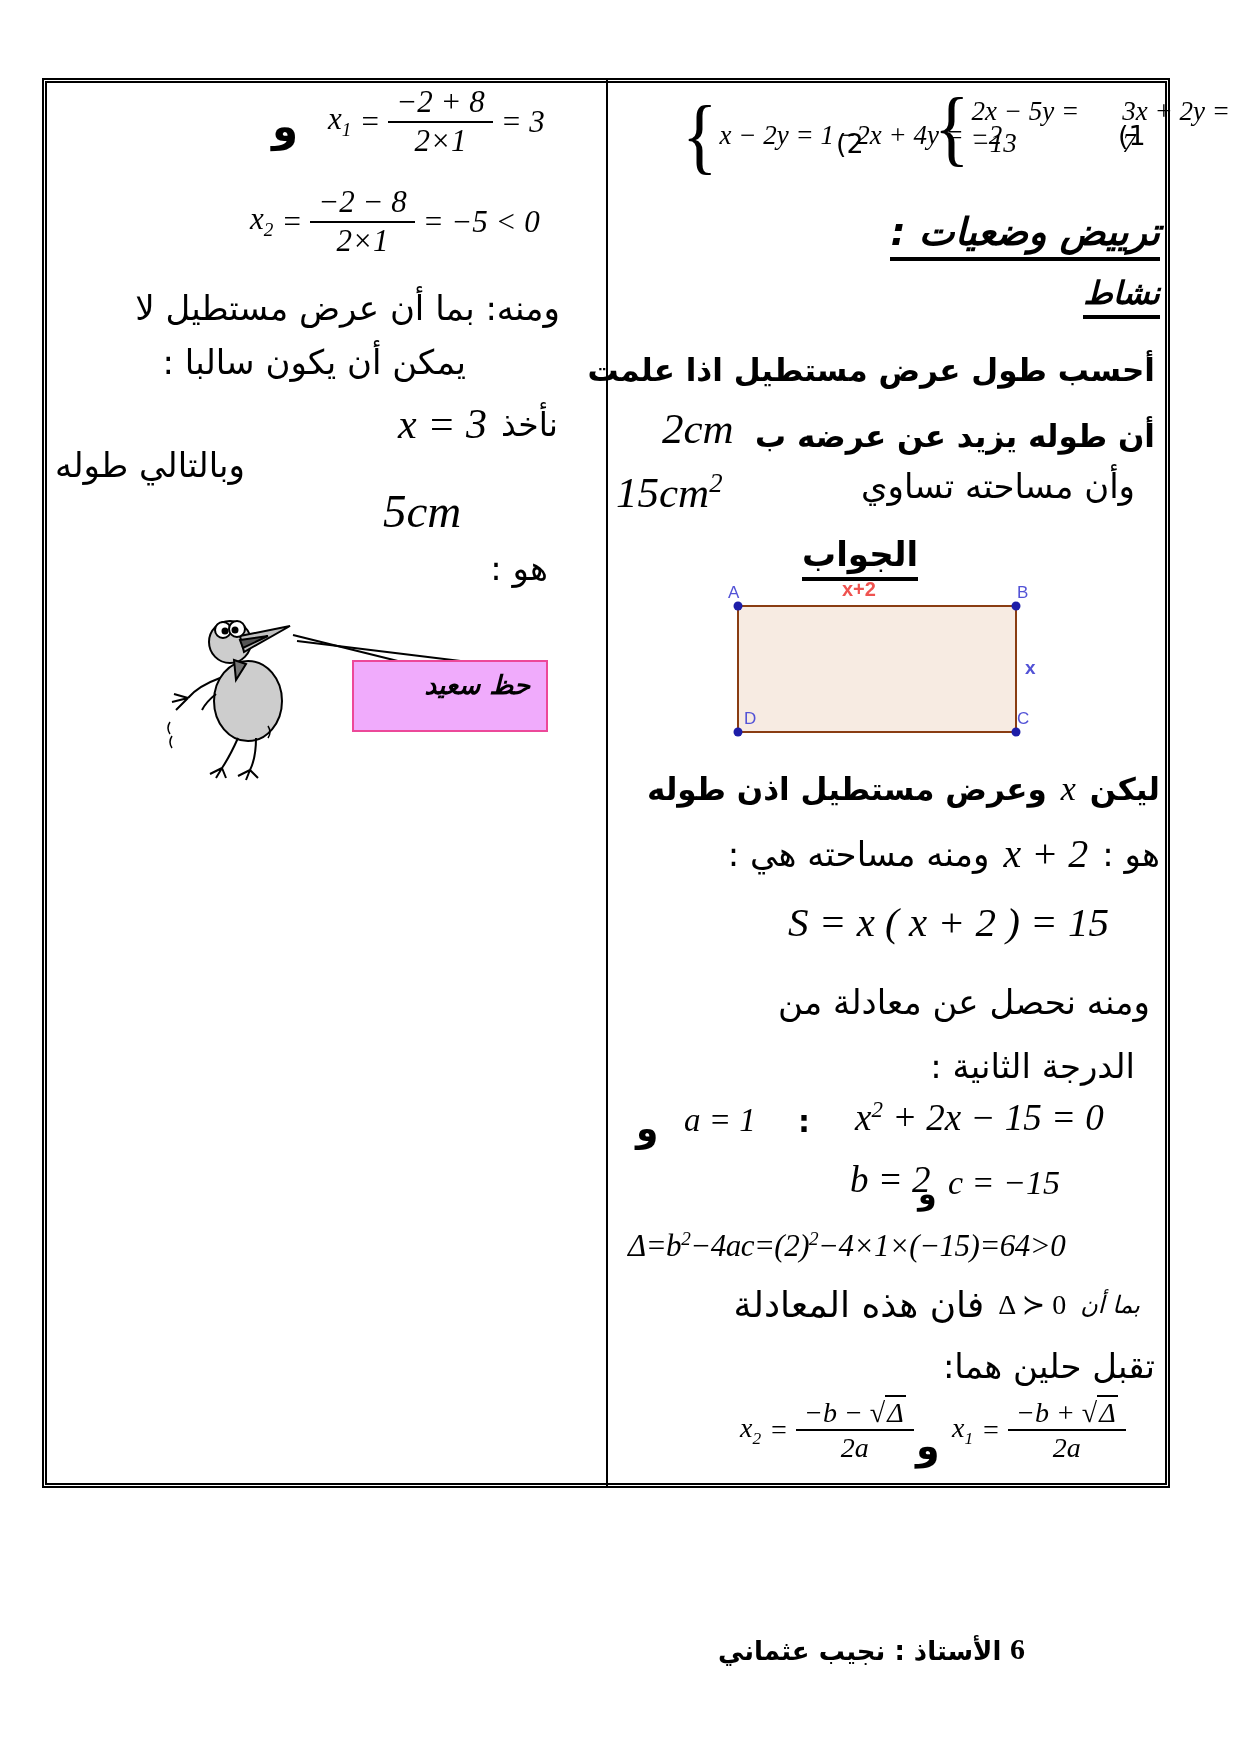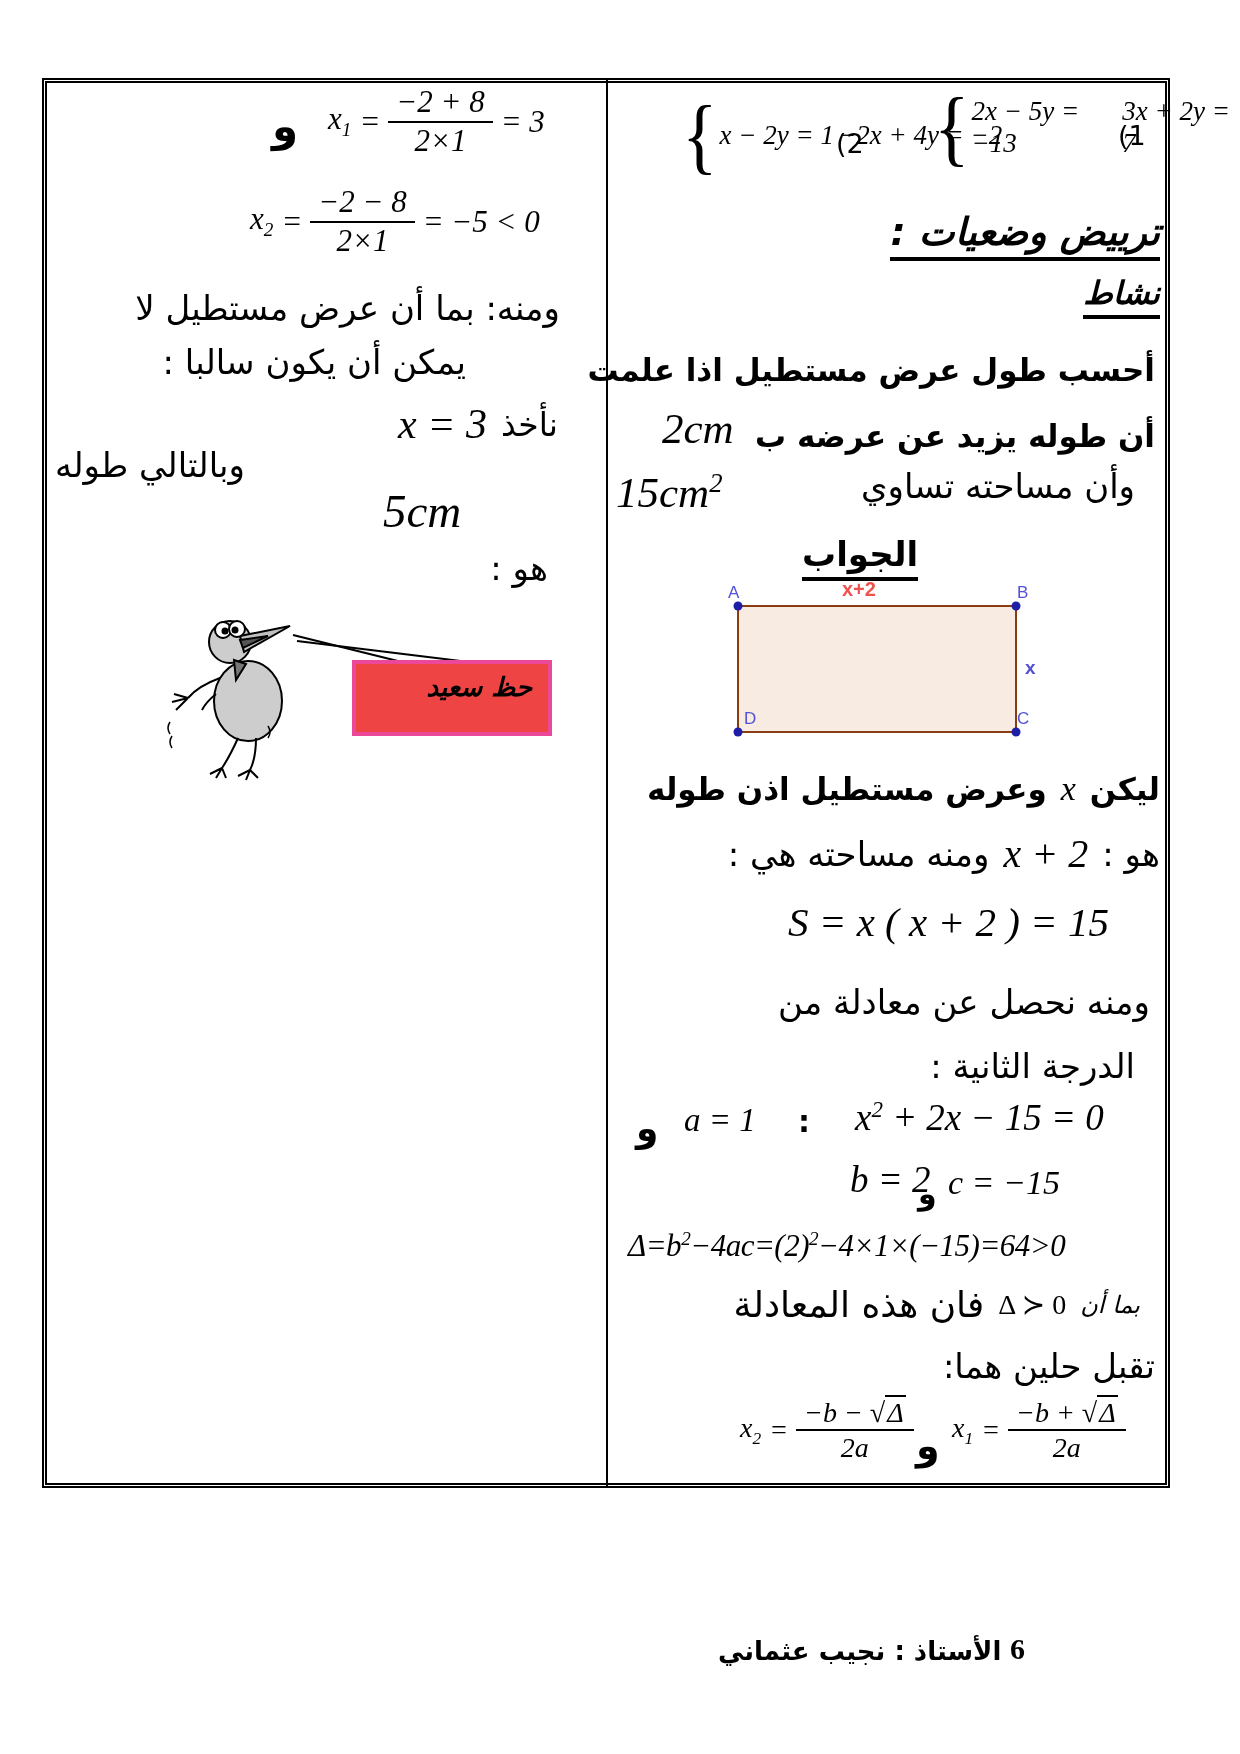--- a/index.html
+++ b/index.html
@@ -25,7 +25,7 @@
   .rtl-row{display:flex;direction:rtl;align-items:center;gap:14px;}
   .sqrt{font-style:normal;}
   .sqrt .rad{border-top:2px solid #000;font-style:italic;padding:0 2px;}
-  .bubble{border:4px solid #ec4899;background:#ef4444;}
+  .bubble{border:2px solid #ec4899;background:#f0abfc;}
   #footer-teacher{font-weight:700;}
   .diagram-label{font-family:"Liberation Sans","DejaVu Sans",sans-serif;}
 </style>

